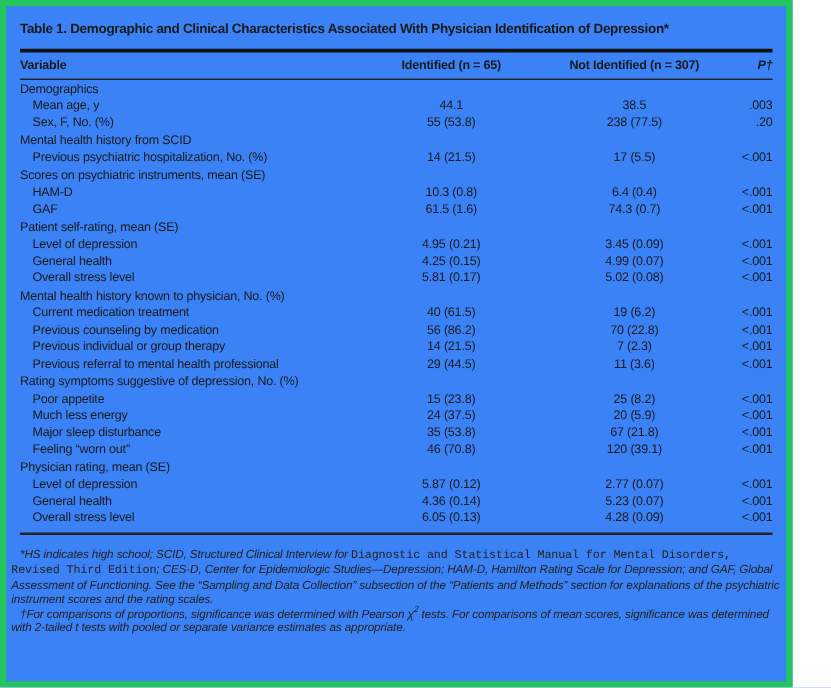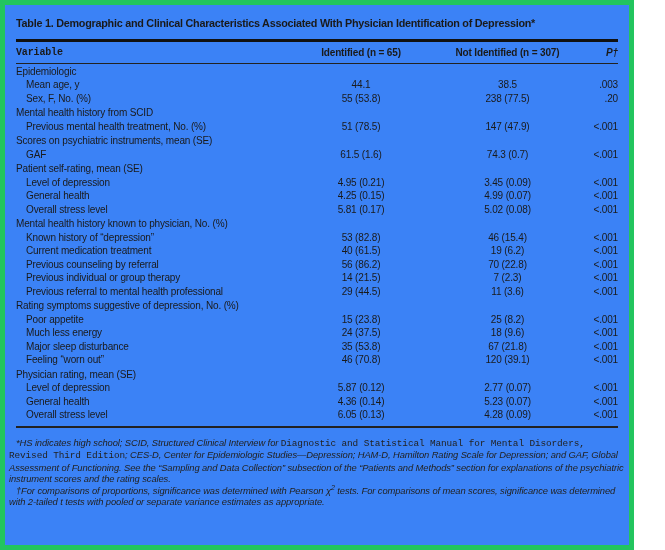--- a/index.html
+++ b/index.html
@@ -47,7 +47,7 @@
     letter-spacing: -0.15px;
     white-space: nowrap;
   }
-  th.col-var { text-align: left; font-family: Liberation Mono, monospace; }
+  th.col-var { text-align: left; }
   th.col-num { text-align: center; }
   th.col-p   { text-align: right; font-style: italic; }
   tbody td {

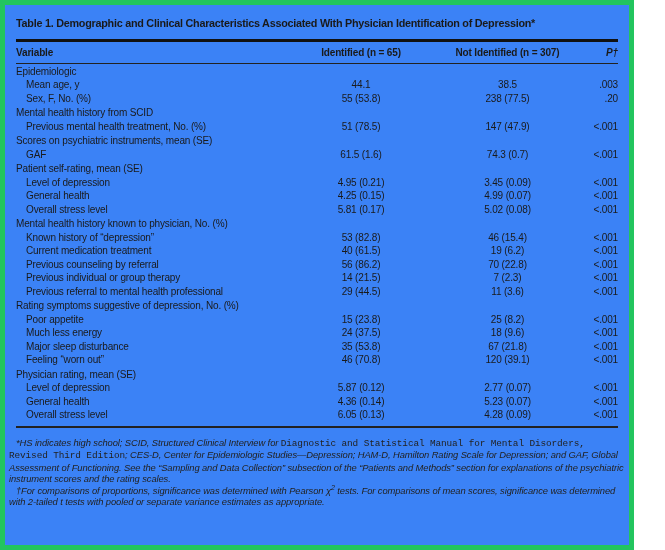--- a/index.html
+++ b/index.html
@@ -108,7 +108,7 @@
       </thead>
       <tbody id="table-body">
           <tr class="section-row">
-            <td class="col-var">Epidemiologic</td>
+            <td class="col-var">Demographics</td>
             <td class="col-num"></td>
             <td class="col-num"></td>
             <td class="col-p"></td>

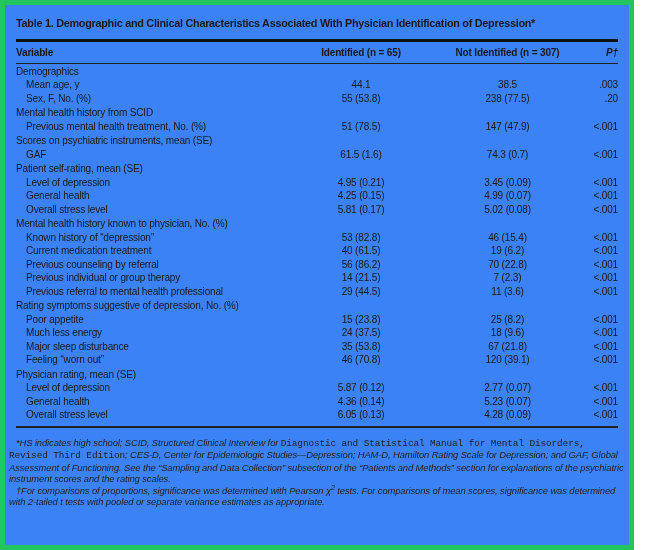--- a/index.html
+++ b/index.html
@@ -132,6 +132,12 @@
             <td class="col-p"></td>
           </tr>
           <tr>
+            <td class="col-var indent">Previous psychiatric hospitalization, No. (%)</td>
+            <td class="col-num">14 (21.5)</td>
+            <td class="col-num">17 (5.5)</td>
+            <td class="col-p">&lt;.001</td>
+          </tr>
+          <tr>
             <td class="col-var indent">Previous mental health treatment, No. (%)</td>
             <td class="col-num">51 (78.5)</td>
             <td class="col-num">147 (47.9)</td>

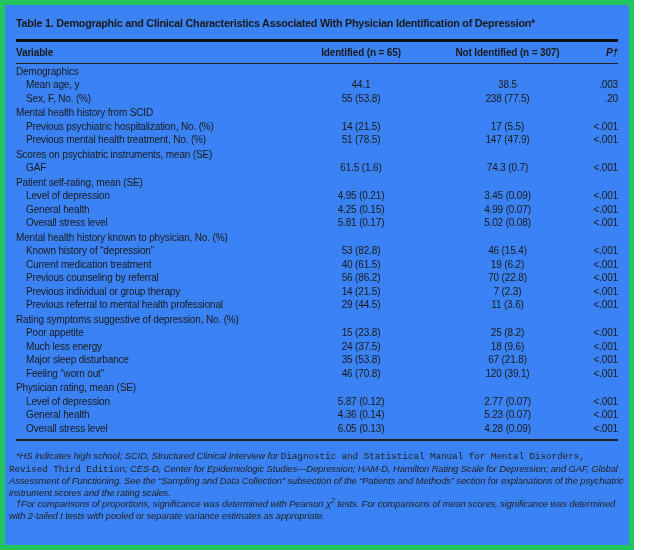--- a/index.html
+++ b/index.html
@@ -137,12 +137,6 @@
             <td class="col-num">17 (5.5)</td>
             <td class="col-p">&lt;.001</td>
           </tr>
-          <tr>
-            <td class="col-var indent">Previous mental health treatment, No. (%)</td>
-            <td class="col-num">51 (78.5)</td>
-            <td class="col-num">147 (47.9)</td>
-            <td class="col-p">&lt;.001</td>
-          </tr>
           <tr class="section-row">
             <td class="col-var">Scores on psychiatric instruments, mean (SE)</td>
             <td class="col-num"></td>

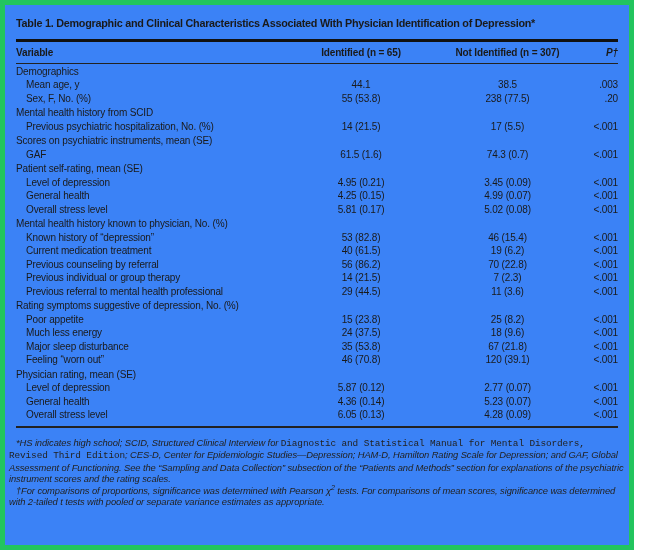--- a/index.html
+++ b/index.html
@@ -144,6 +144,12 @@
             <td class="col-p"></td>
           </tr>
           <tr>
+            <td class="col-var indent">HAM-D</td>
+            <td class="col-num">10.3 (0.8)</td>
+            <td class="col-num">6.4 (0.4)</td>
+            <td class="col-p">&lt;.001</td>
+          </tr>
+          <tr>
             <td class="col-var indent">GAF</td>
             <td class="col-num">61.5 (1.6)</td>
             <td class="col-num">74.3 (0.7)</td>

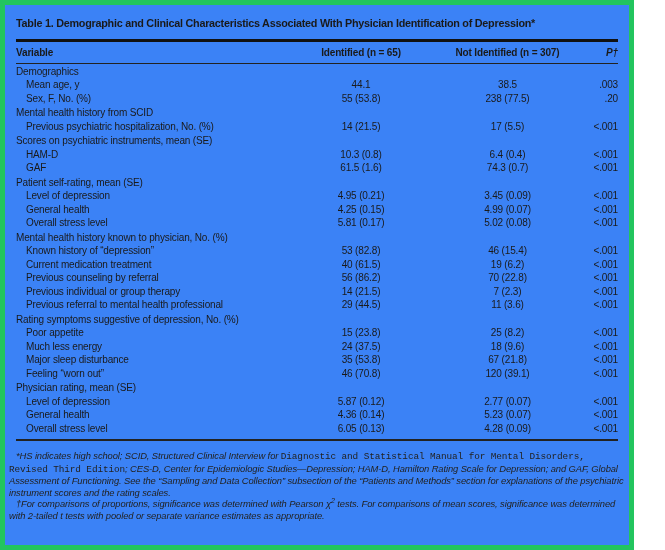--- a/index.html
+++ b/index.html
@@ -186,12 +186,6 @@
             <td class="col-p"></td>
           </tr>
           <tr>
-            <td class="col-var indent">Known history of “depression”</td>
-            <td class="col-num">53 (82.8)</td>
-            <td class="col-num">46 (15.4)</td>
-            <td class="col-p">&lt;.001</td>
-          </tr>
-          <tr>
             <td class="col-var indent">Current medication treatment</td>
             <td class="col-num">40 (61.5)</td>
             <td class="col-num">19 (6.2)</td>

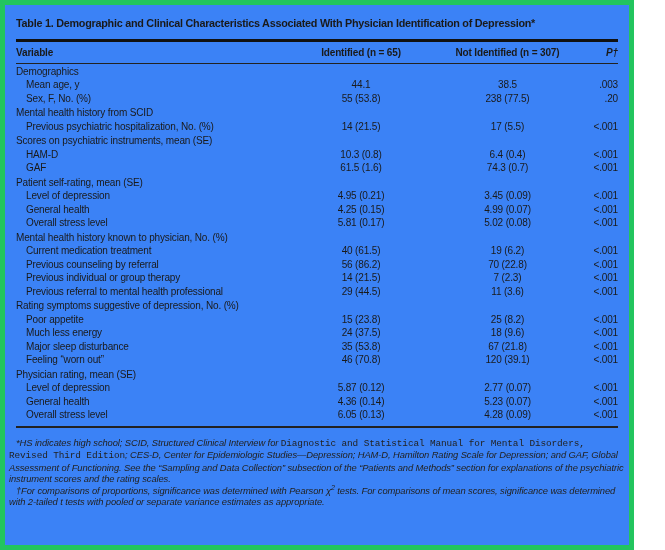--- a/index.html
+++ b/index.html
@@ -192,7 +192,7 @@
             <td class="col-p">&lt;.001</td>
           </tr>
           <tr>
-            <td class="col-var indent">Previous counseling by referral</td>
+            <td class="col-var indent">Previous counseling by medication</td>
             <td class="col-num">56 (86.2)</td>
             <td class="col-num">70 (22.8)</td>
             <td class="col-p">&lt;.001</td>

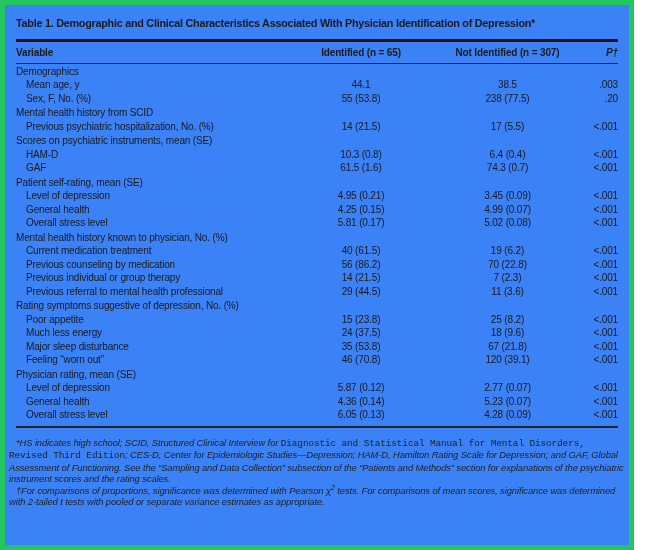--- a/index.html
+++ b/index.html
@@ -224,7 +224,7 @@
           <tr>
             <td class="col-var indent">Much less energy</td>
             <td class="col-num">24 (37.5)</td>
-            <td class="col-num">18 (9.6)</td>
+            <td class="col-num">20 (5.9)</td>
             <td class="col-p">&lt;.001</td>
           </tr>
           <tr>

